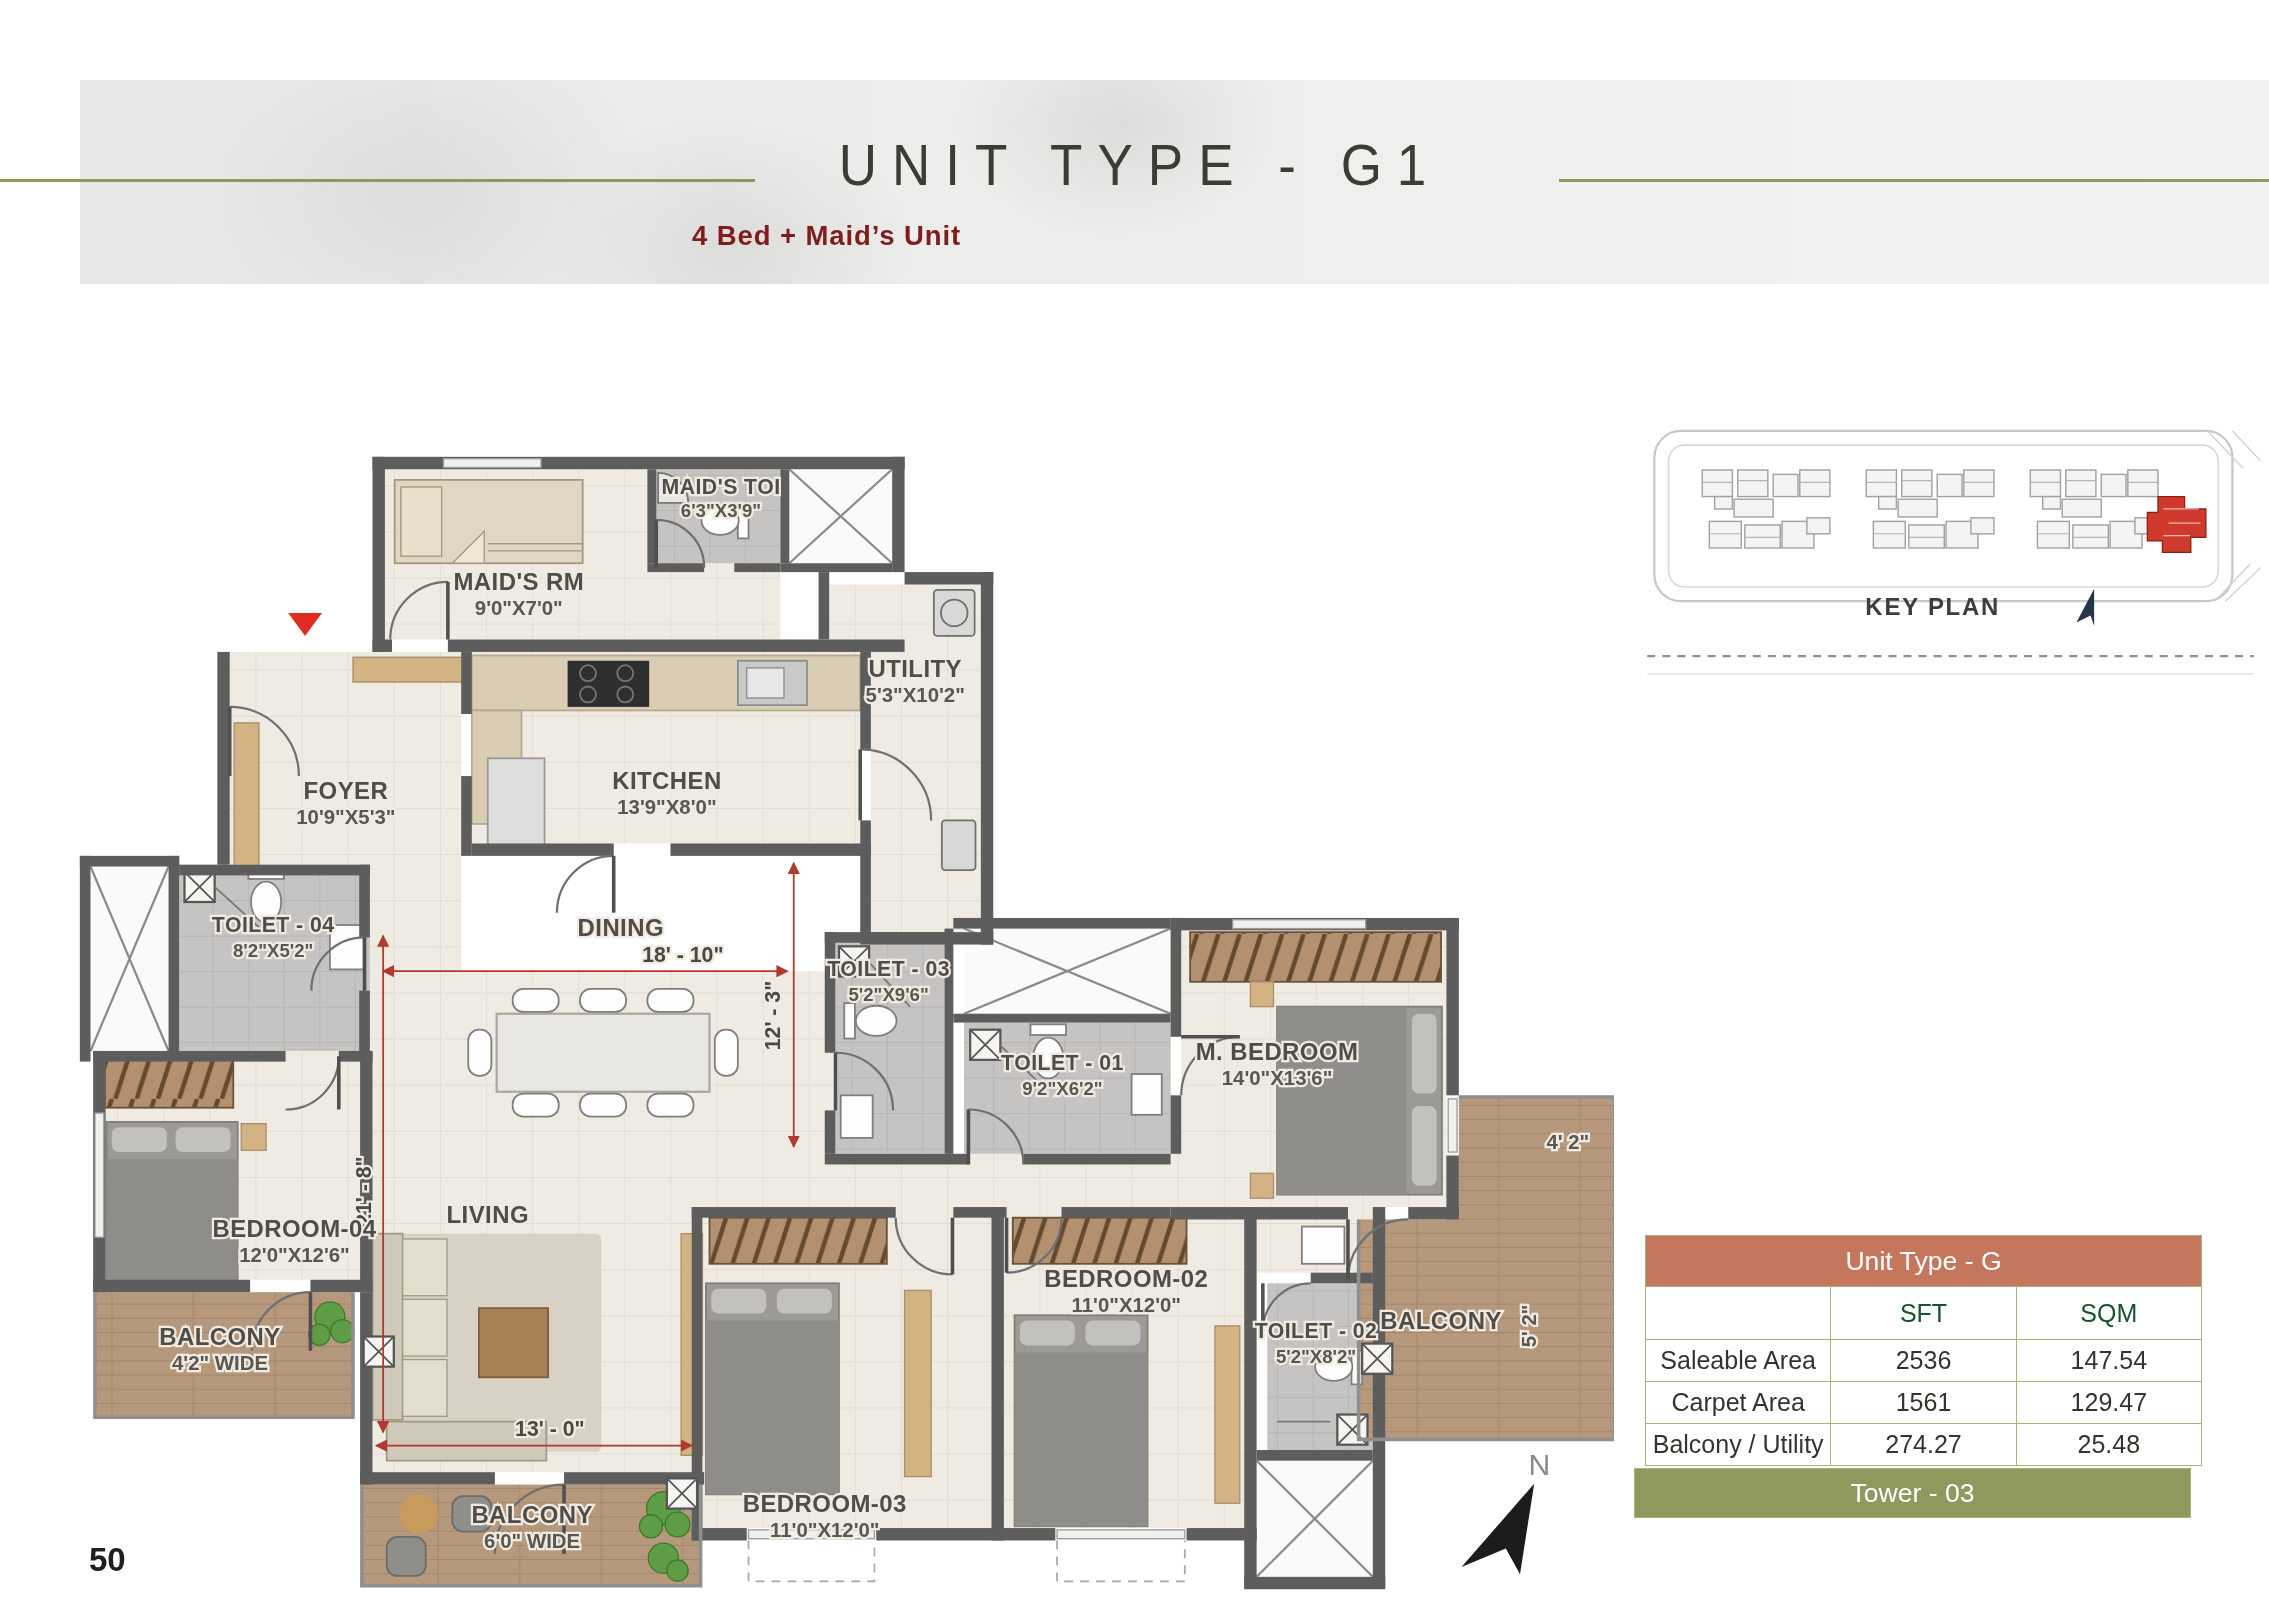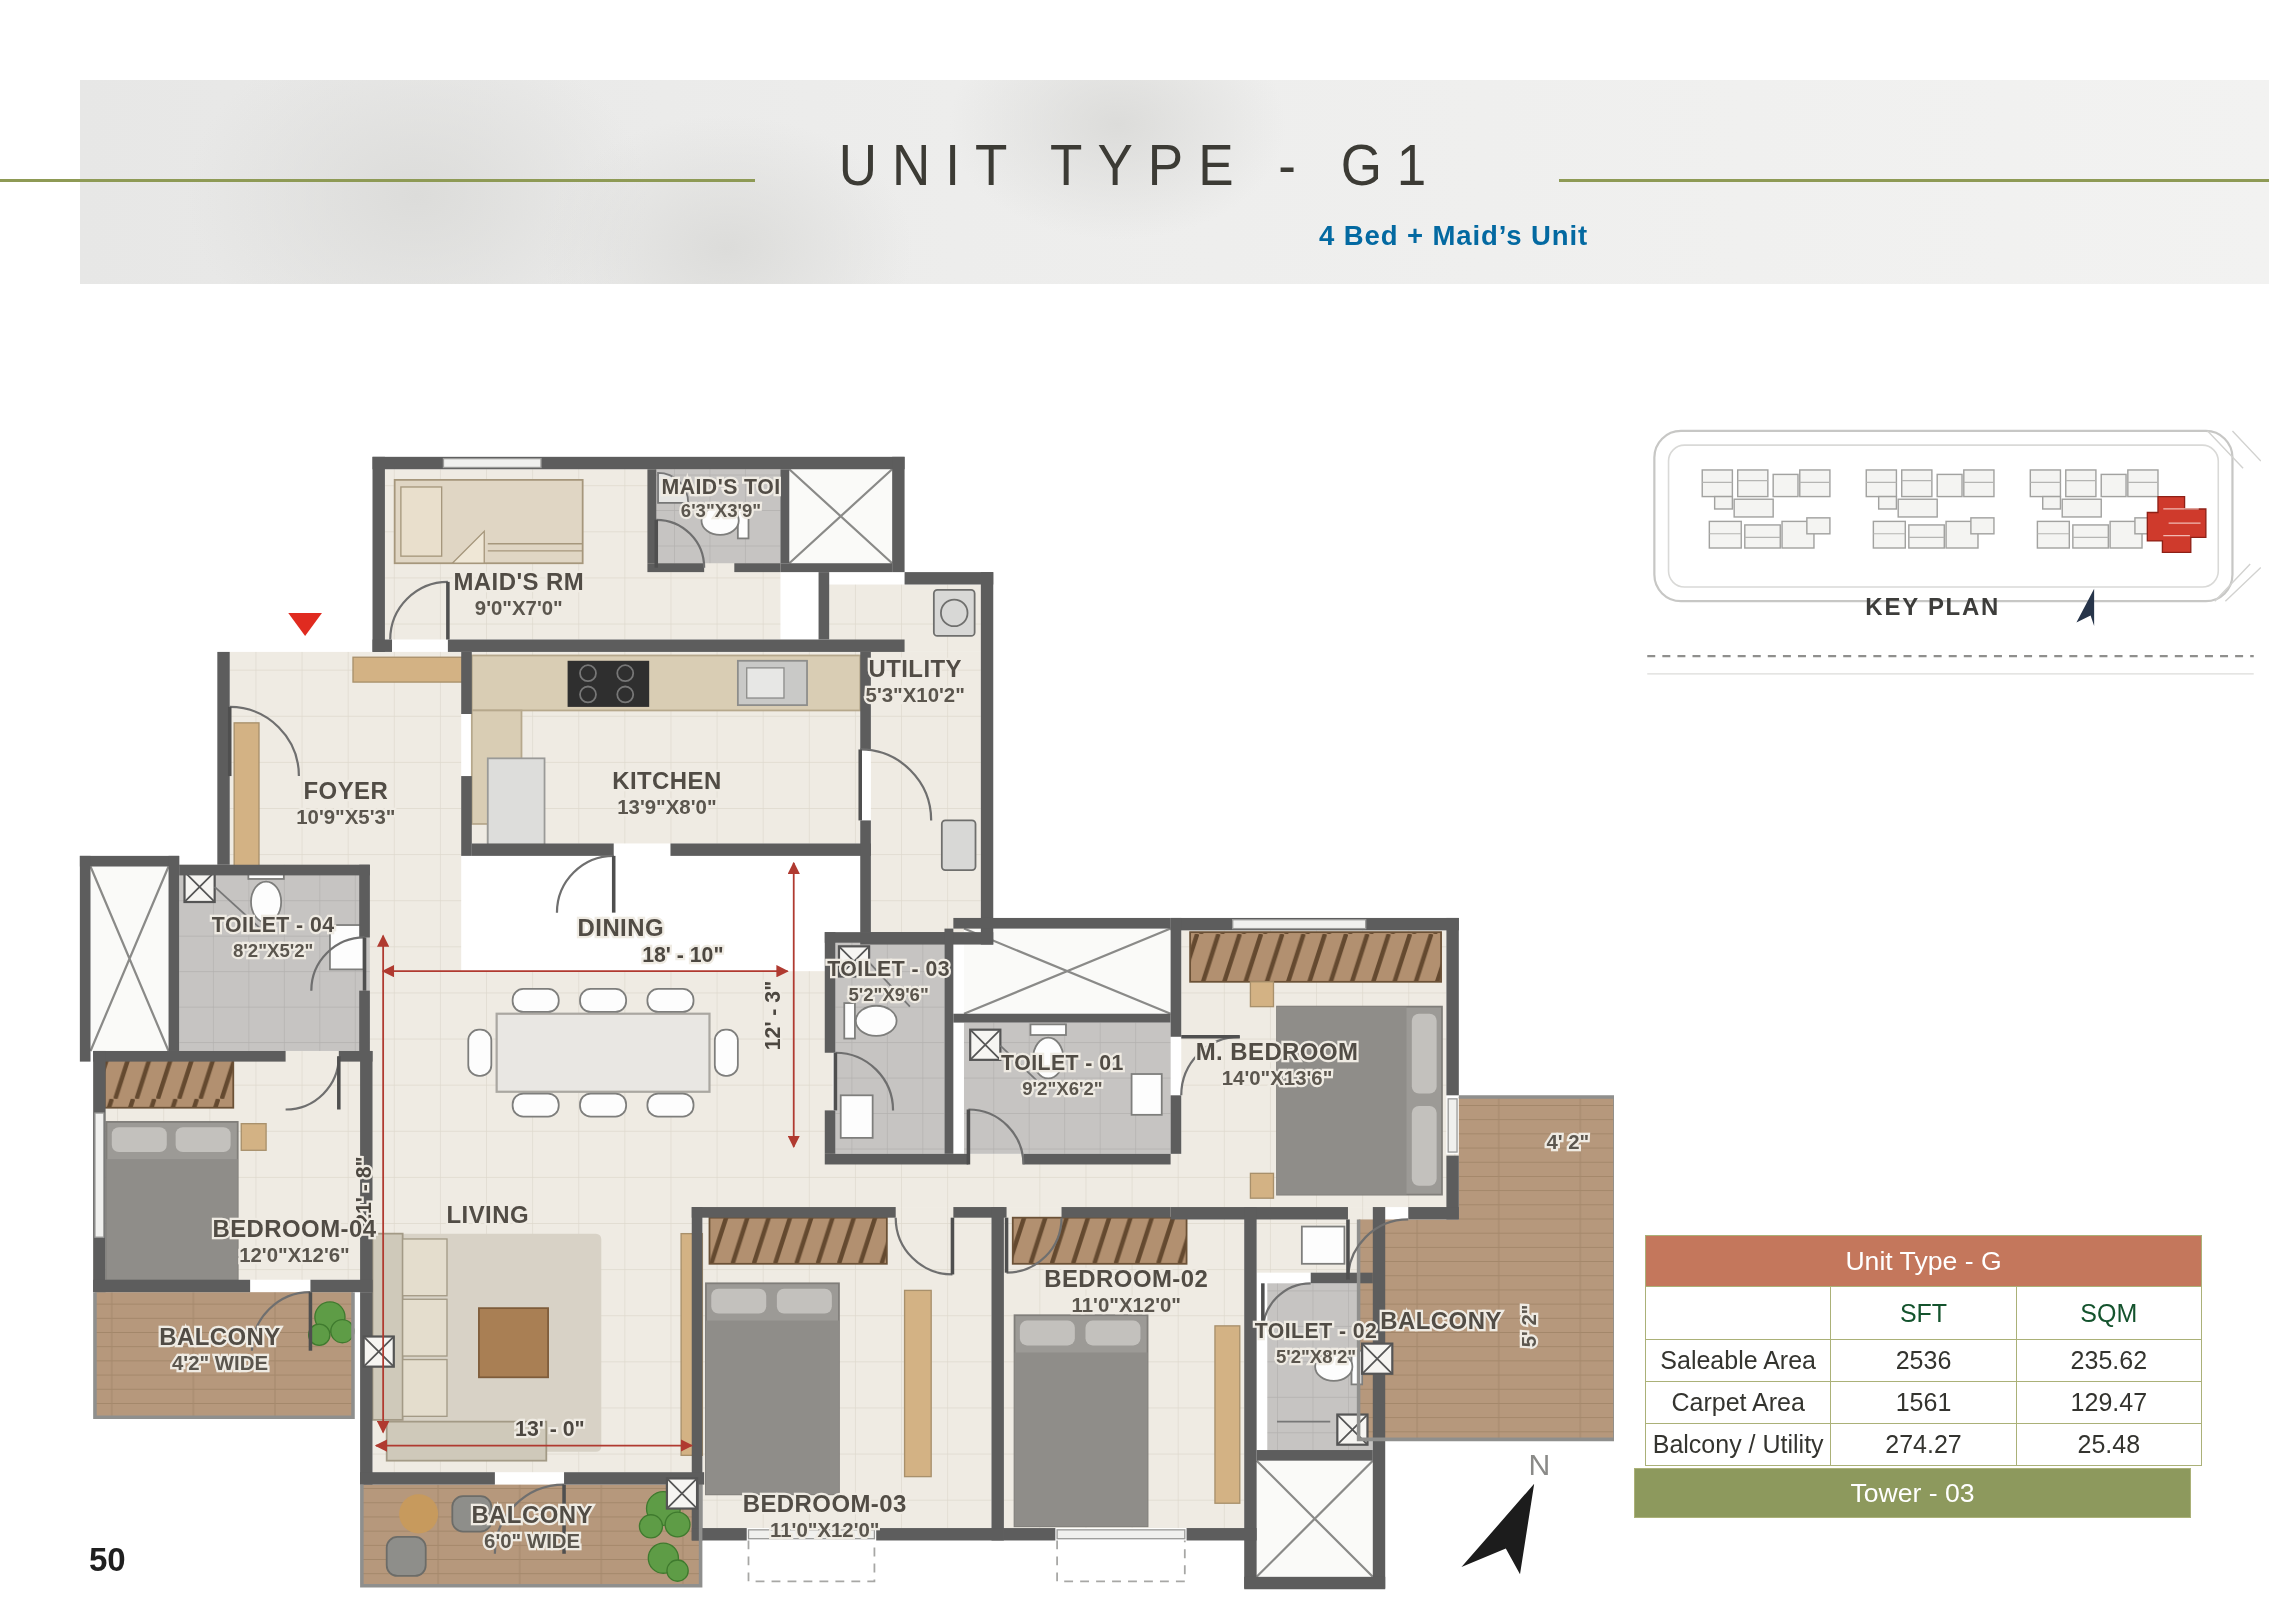--- a/index.html
+++ b/index.html
@@ -15,8 +15,8 @@
   .title{position:absolute;left:692px;top:135px;width:896px;text-align:center;
          font-size:53px;letter-spacing:15px;color:#3c3b35;font-weight:400;
          font-family:"Liberation Sans",sans-serif;transform:scaleY(1.08);}
-  .subtitle{position:absolute;left:692px;top:220px;width:896px;text-align:right;
-         font-size:27.5px;color:#0369a1;font-weight:700;letter-spacing:0.9px;}
+  .subtitle{position:absolute;left:692px;top:220px;width:896px;text-align:left;
+         font-size:27.5px;color:#7f1d1d;font-weight:700;letter-spacing:0.9px;}
   
   table{border-collapse:collapse;table-layout:fixed;}
   .area-table{position:absolute;left:1645px;top:1235px;width:557px;padding-left:36px;}

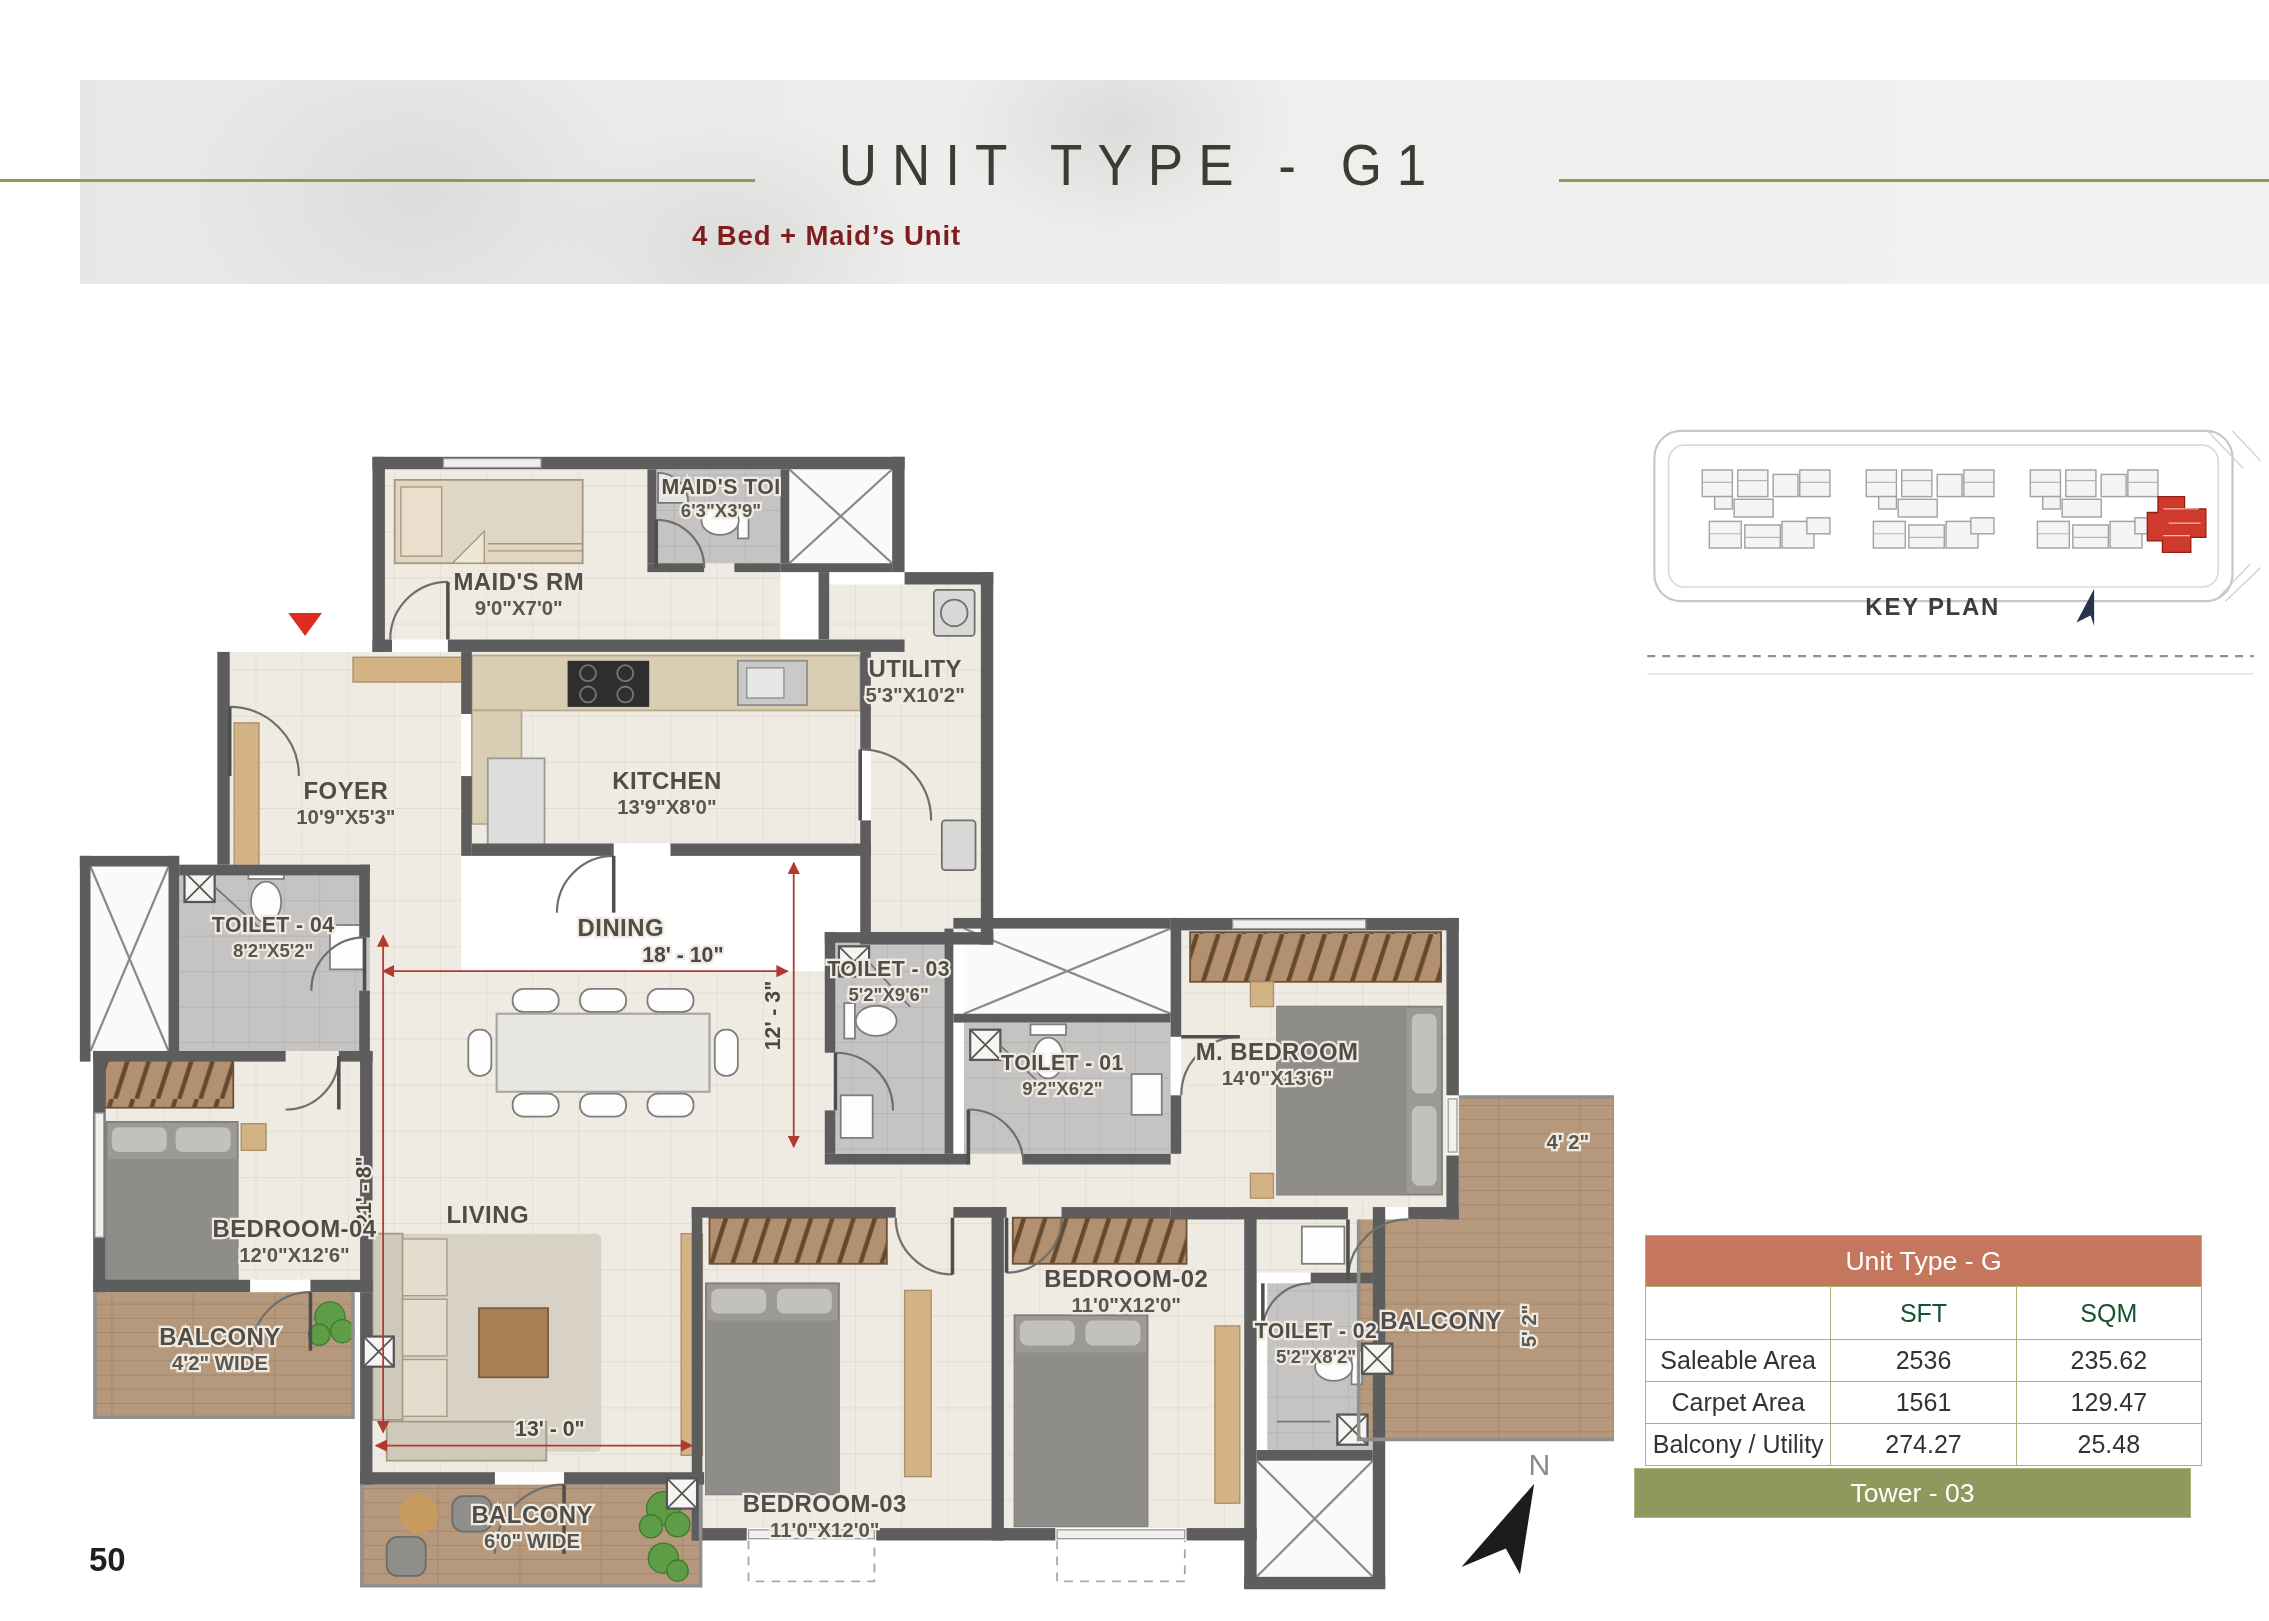--- a/index.html
+++ b/index.html
@@ -529,7 +529,7 @@
     <tr>
       <td class="cell">Saleable Area</td>
       <td class="cell">2536</td>
-      <td class="cell">235.62</td>
+      <td class="cell">147.54</td>
     </tr>
     <tr>
       <td class="cell">Carpet Area</td>

